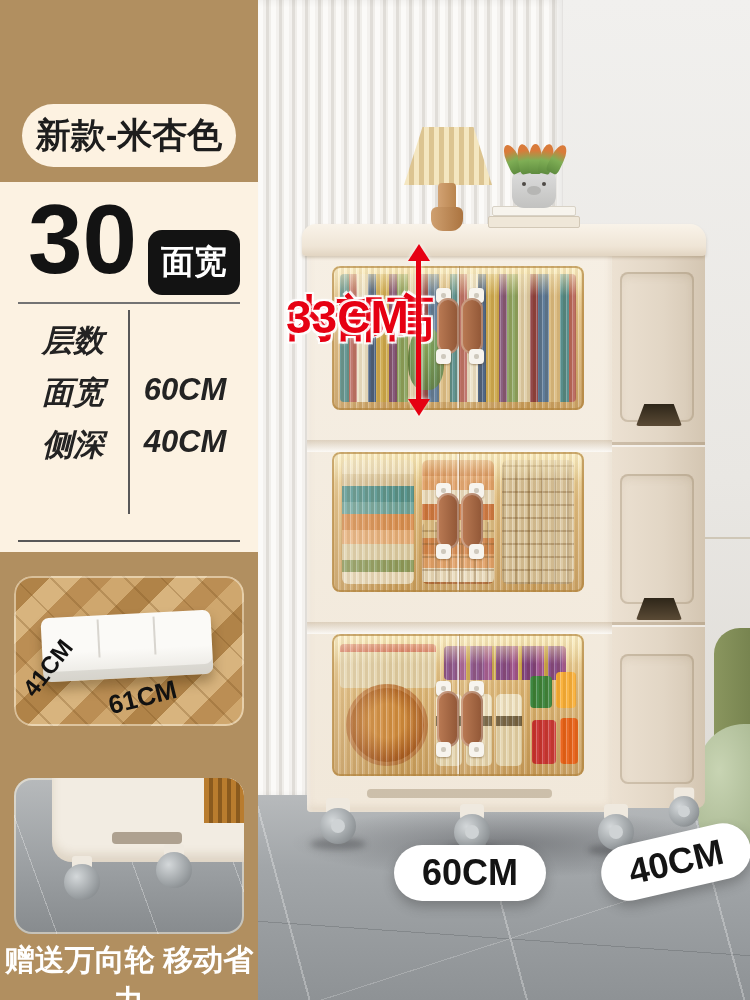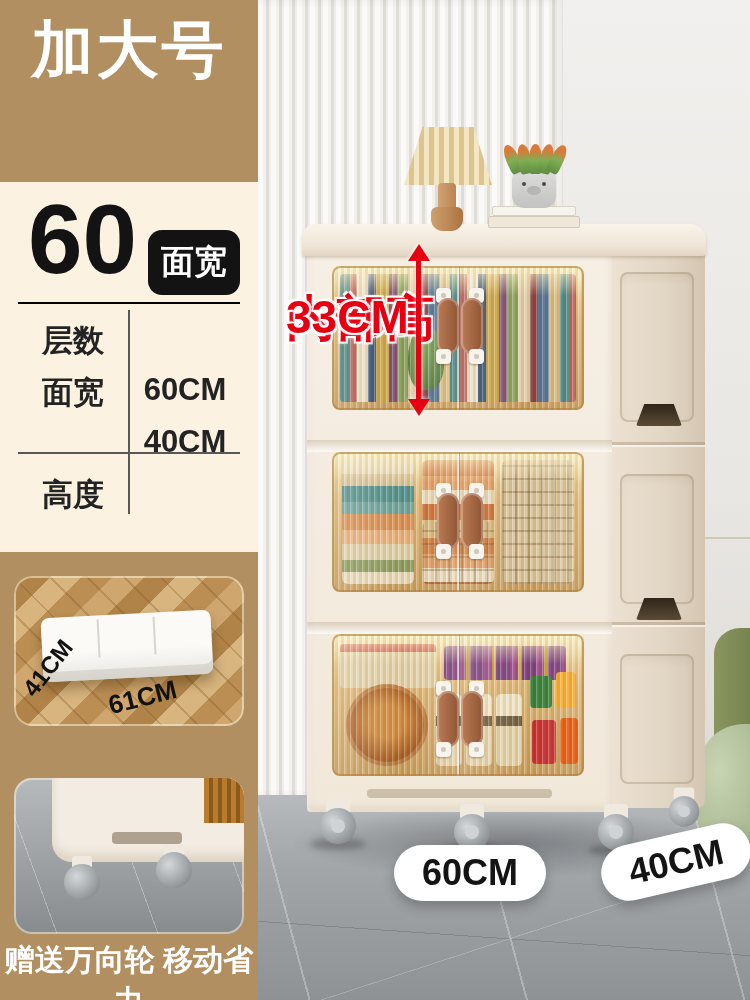--- a/index.html
+++ b/index.html
@@ -345,7 +345,6 @@
   <div class="dim-pill pill-40">40CM</div>
 
   <div class="lc lc-header">
-    <div class="lc-title">加大号</div>
   </div>
 
   <div class="lc lc-cream">

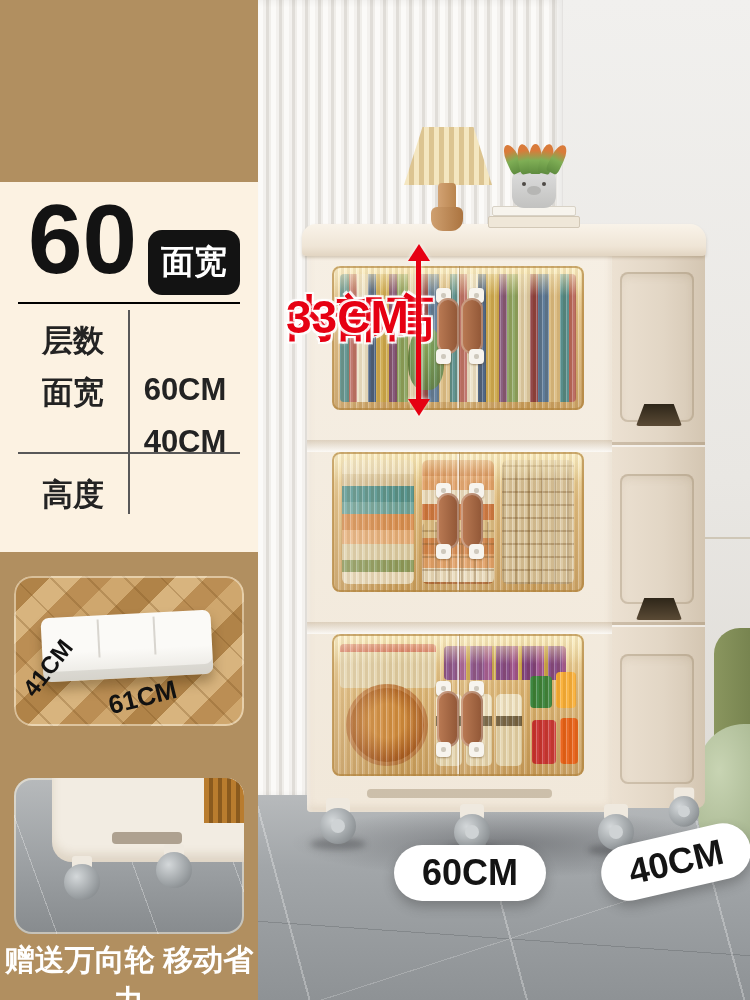--- a/index.html
+++ b/index.html
@@ -345,6 +345,7 @@
   <div class="dim-pill pill-40">40CM</div>
 
   <div class="lc lc-header">
+    <div class="lc-variant">新款-米杏色</div>
   </div>
 
   <div class="lc lc-cream">

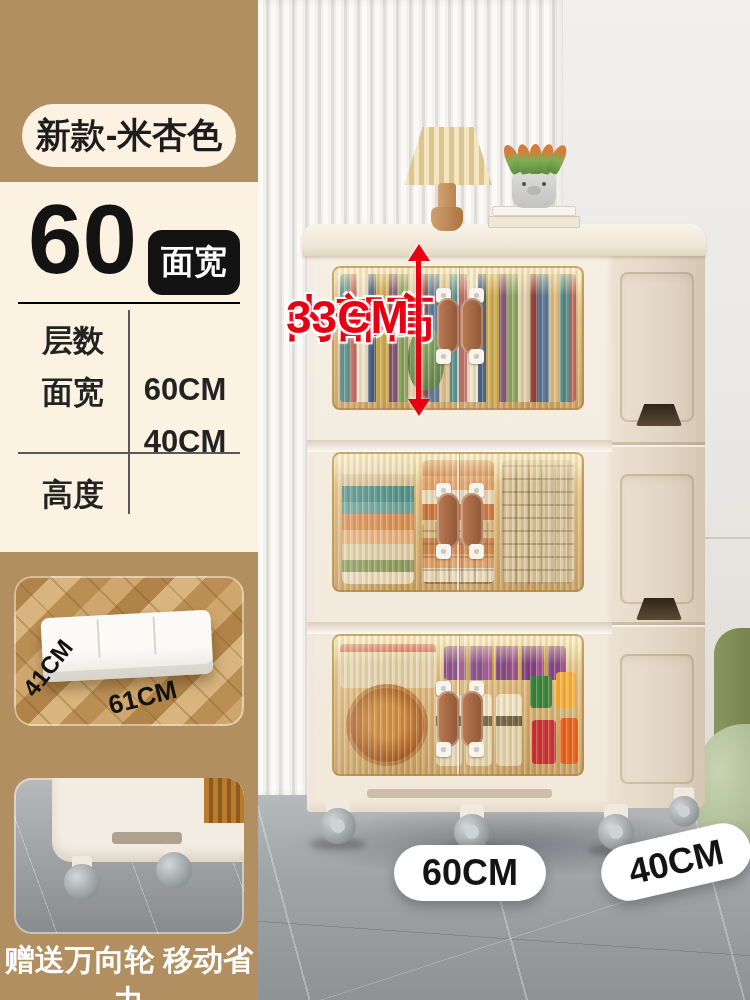--- a/index.html
+++ b/index.html
@@ -349,7 +349,7 @@
   </div>
 
   <div class="lc lc-cream">
-    <div class="lc-num">60</div>
+    <div class="lc-num">30</div>
     <div class="lc-badge">面宽</div>
     <div class="lc-table">
       <div class="lc-div"></div>

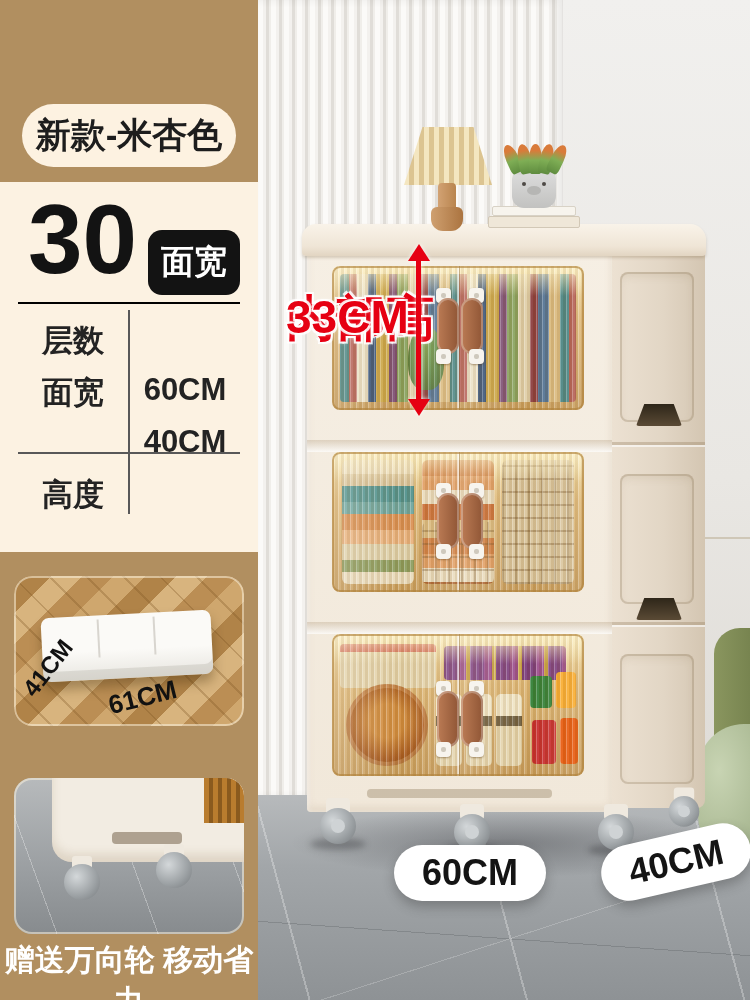--- a/index.html
+++ b/index.html
@@ -150,8 +150,8 @@
   .lc-num{left:28px;top:8px;font-size:98px;font-weight:900;color:#131313;line-height:1;}
   .lc-badge{left:148px;top:48px;background:#131313;color:#fff;font-size:33px;font-weight:800;
     padding:10px 13px;border-radius:14px;}
-  .lc-table{left:18px;top:120px;width:222px;height:152px;
-    border-top:2px solid #000000;border-bottom:2px solid #585858;}
+  .lc-table{left:18px;top:120px;width:222px;height:240px;
+    border-top:2px solid #737373;border-bottom:2px solid #585858;font-style:italic;}
   .lc-div{left:110px;top:6px;width:2px;height:204px;background:#585858;}
   .spec-label{left:0;width:110px;text-align:center;font-size:31px;font-weight:600;color:#232323;}
   .spec-value{left:112px;width:110px;text-align:center;font-size:31px;font-weight:600;color:#232323;}

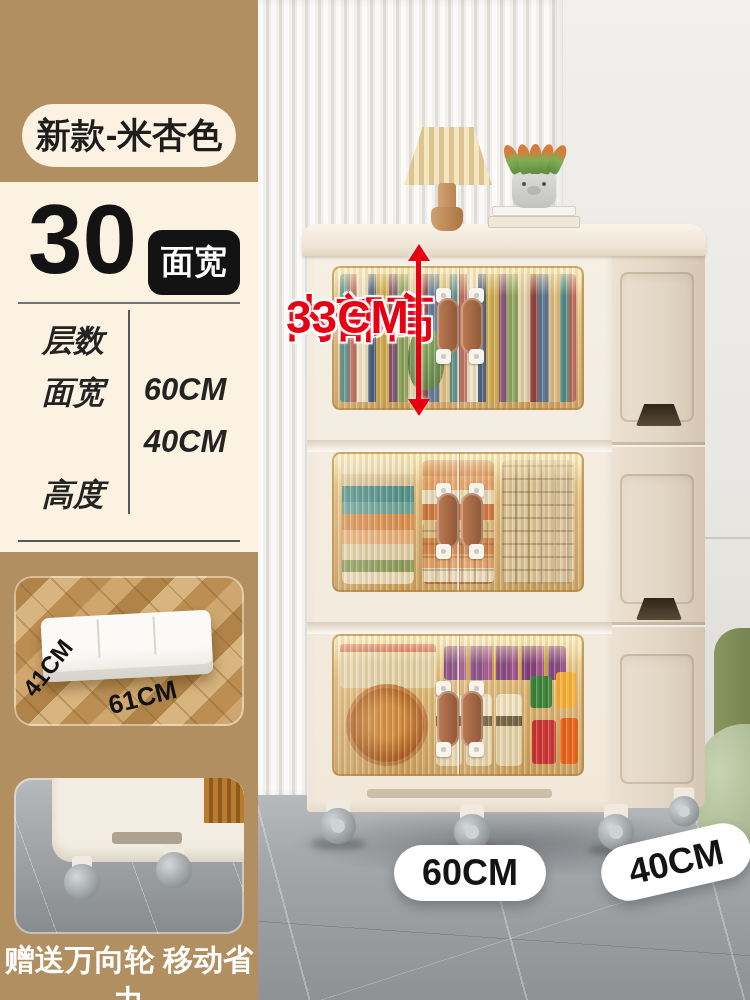--- a/index.html
+++ b/index.html
@@ -356,6 +356,7 @@
       <div class="spec-label r0">层数</div>
       <div class="spec-label r1">面宽</div>
       <div class="spec-value r1">60CM</div>
+      <div class="spec-label r2">侧深</div>
       <div class="spec-value r2">40CM</div>
       <div class="spec-label r3">高度</div>
     </div>

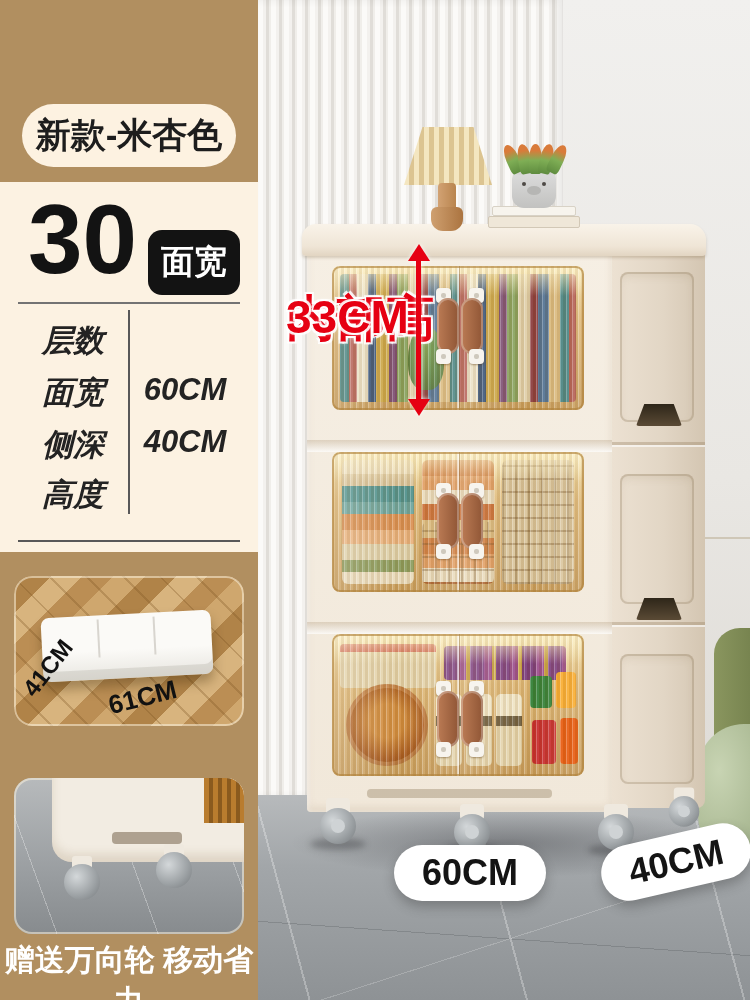--- a/index.html
+++ b/index.html
@@ -358,7 +358,6 @@
       <div class="spec-value r1">60CM</div>
       <div class="spec-label r2">侧深</div>
       <div class="spec-value r2">40CM</div>
-      <div class="spec-label r3">高度</div>
     </div>
   </div>
 

